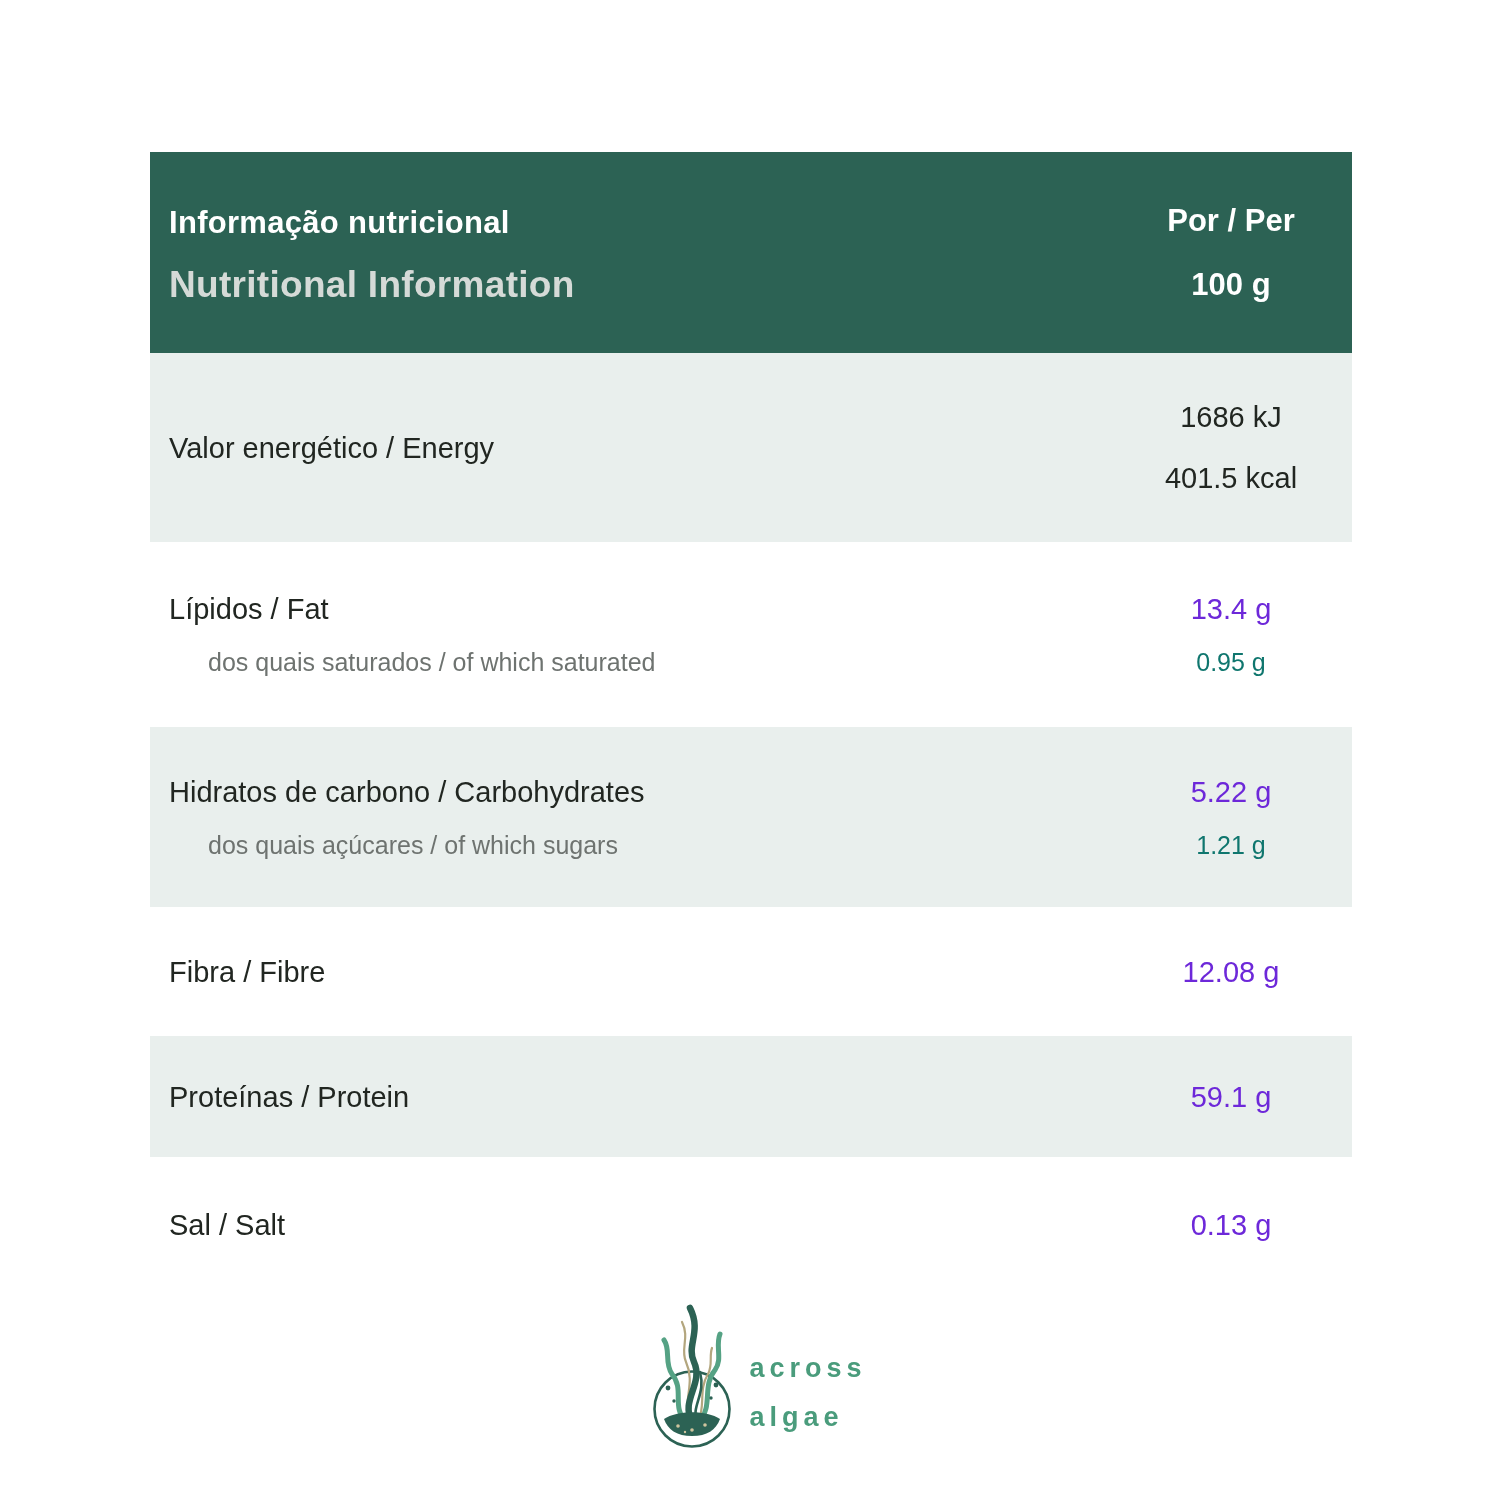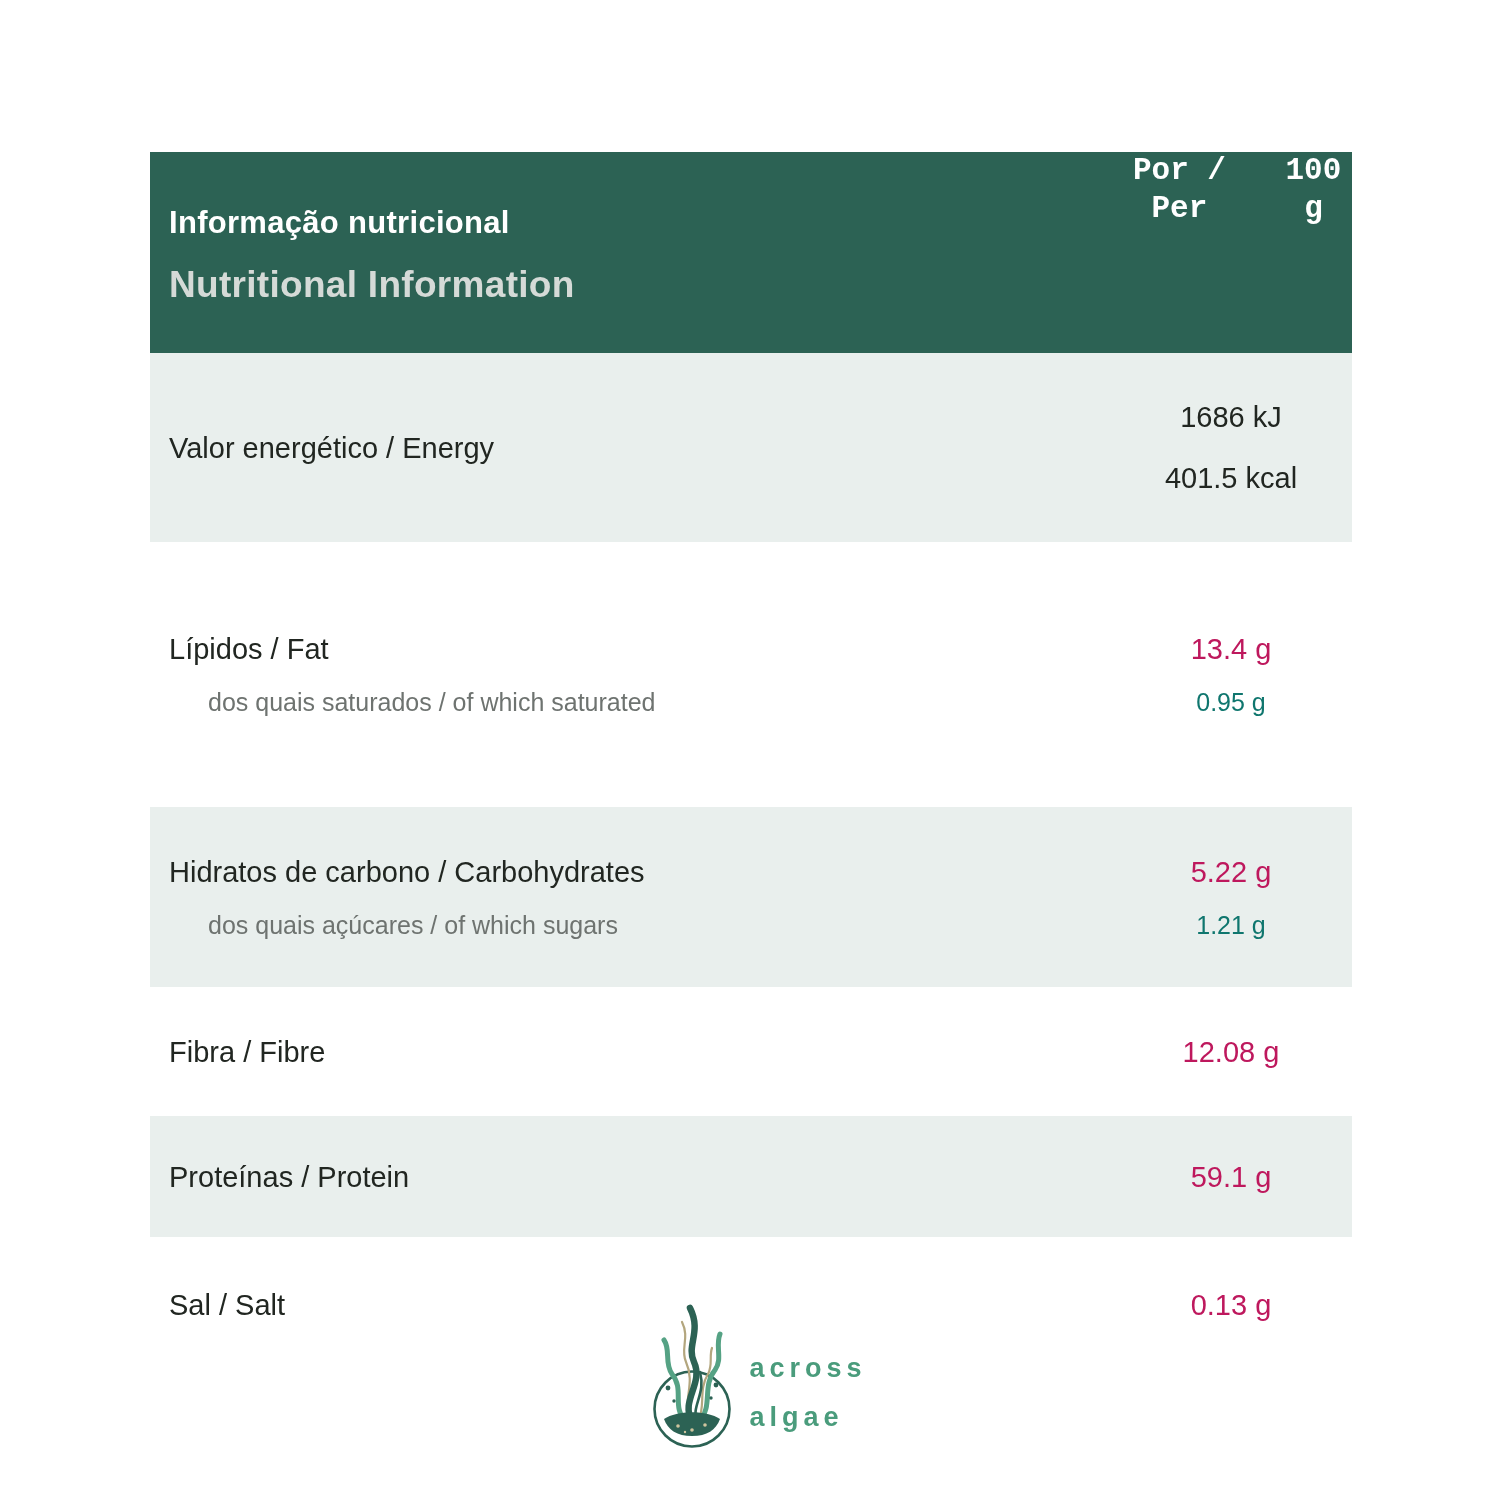--- a/index.html
+++ b/index.html
@@ -16,7 +16,7 @@
   .hdr-left{flex:1;padding-left:19px;display:flex;flex-direction:column;justify-content:center;gap:26px;}
   .hdr-title{font-size:31px;font-weight:700;color:#ffffff;line-height:38px;letter-spacing:0.3px;}
   .hdr-sub{font-size:37px;font-weight:600;color:#d5dad7;line-height:34px;letter-spacing:0.3px;}
-  .hdr-right{width:242px;display:flex;flex-direction:row;justify-content:center;gap:26px;text-align:center;font-family:Liberation Mono, monospace;}
+  .hdr-right{width:242px;display:flex;flex-direction:column;justify-content:center;gap:26px;text-align:center;}
   .hdr-per{font-size:31px;font-weight:700;color:#ffffff;line-height:38px;}
 
   

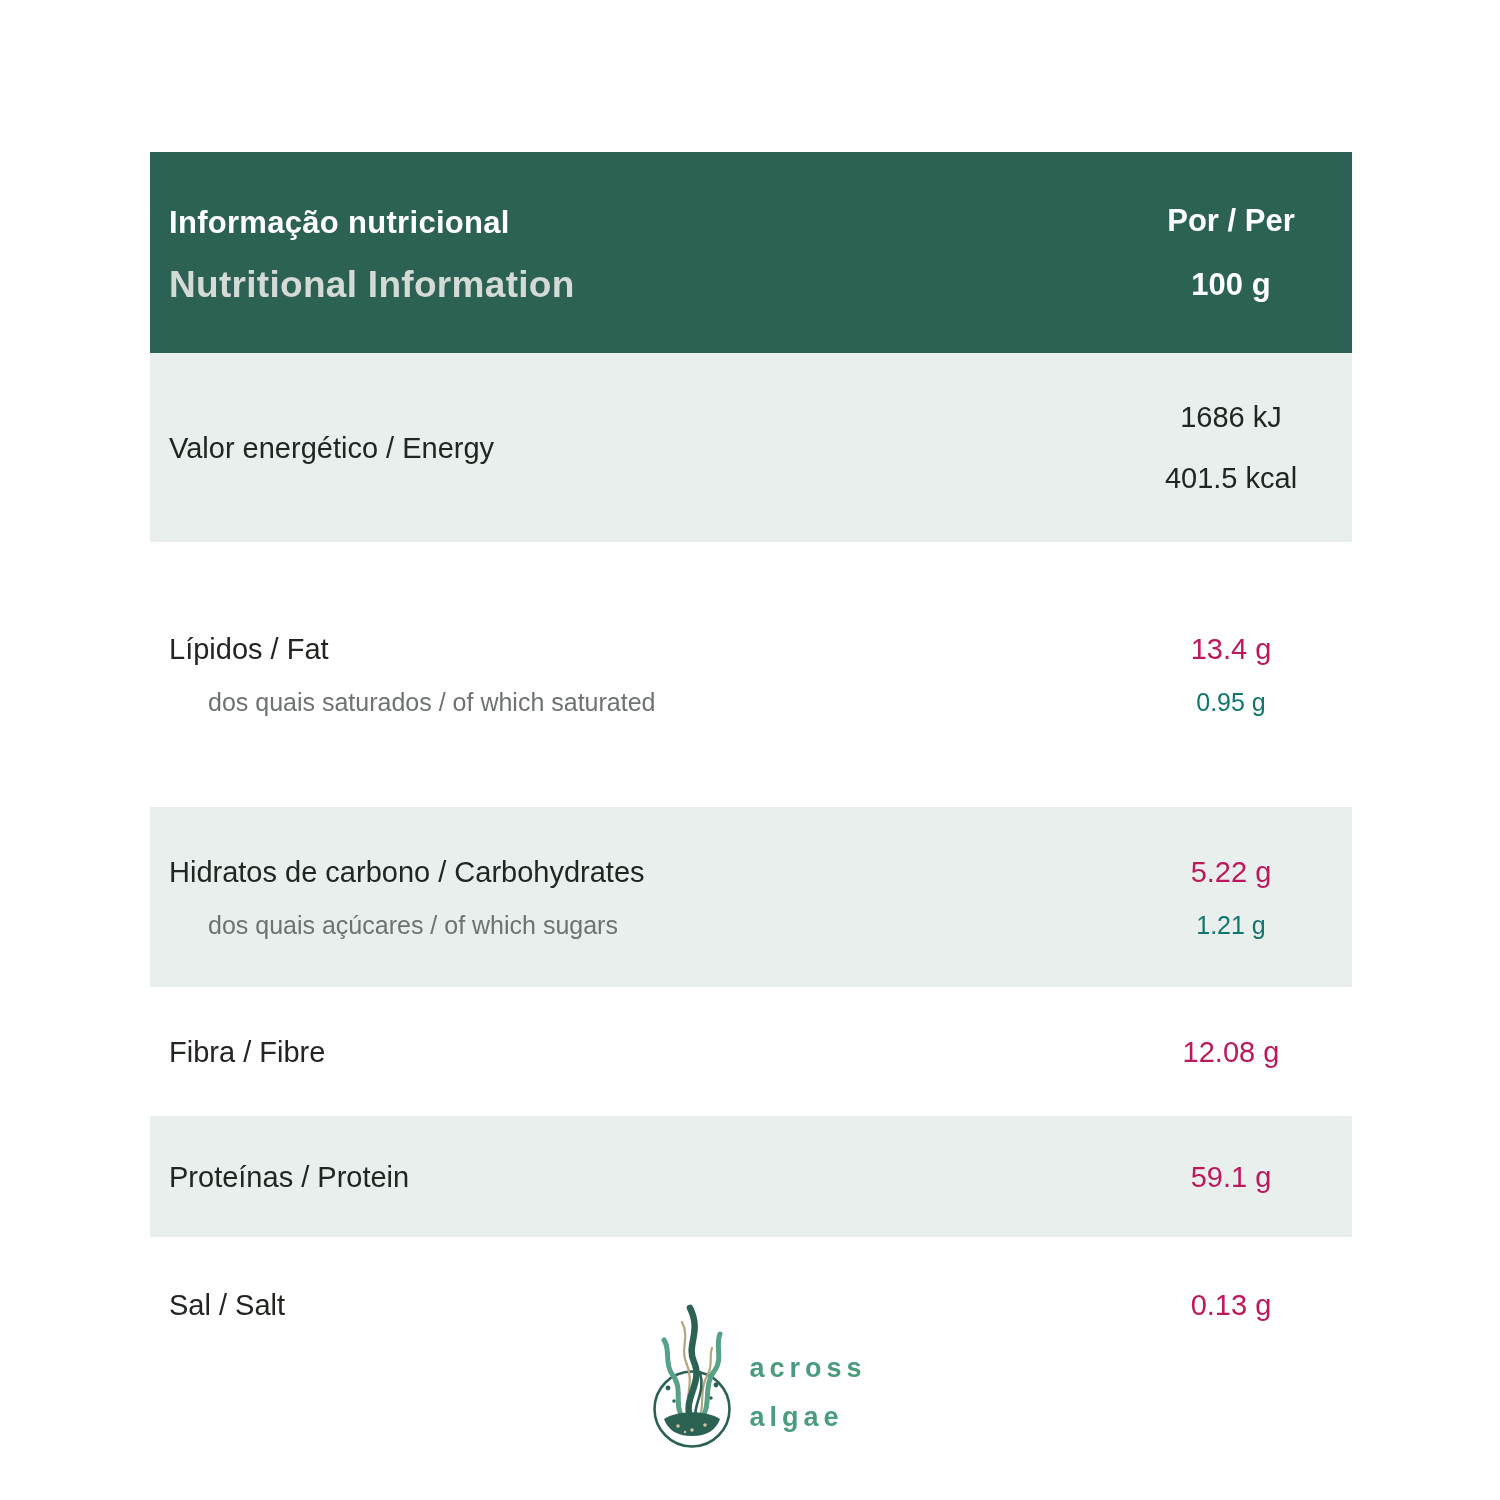--- a/index.html
+++ b/index.html
@@ -27,7 +27,7 @@
   .valstack{width:242px;display:flex;flex-direction:column;gap:25px;text-align:center;}
   .valstack div{font-size:29px;color:#212621;line-height:36px;}
 
-  .row2{display:flex;flex-direction:column;justify-content:center;gap:20px;margin-top:40px;}
+  .row2{display:flex;flex-direction:column;justify-content:center;gap:20px;}
   .line{display:flex;align-items:center;}
   .line.sub .lbl{padding-left:58px;font-size:25px;color:#6e7370;line-height:31px;}
   .line.sub .val{font-size:25px;color:#0f766e;line-height:31px;}

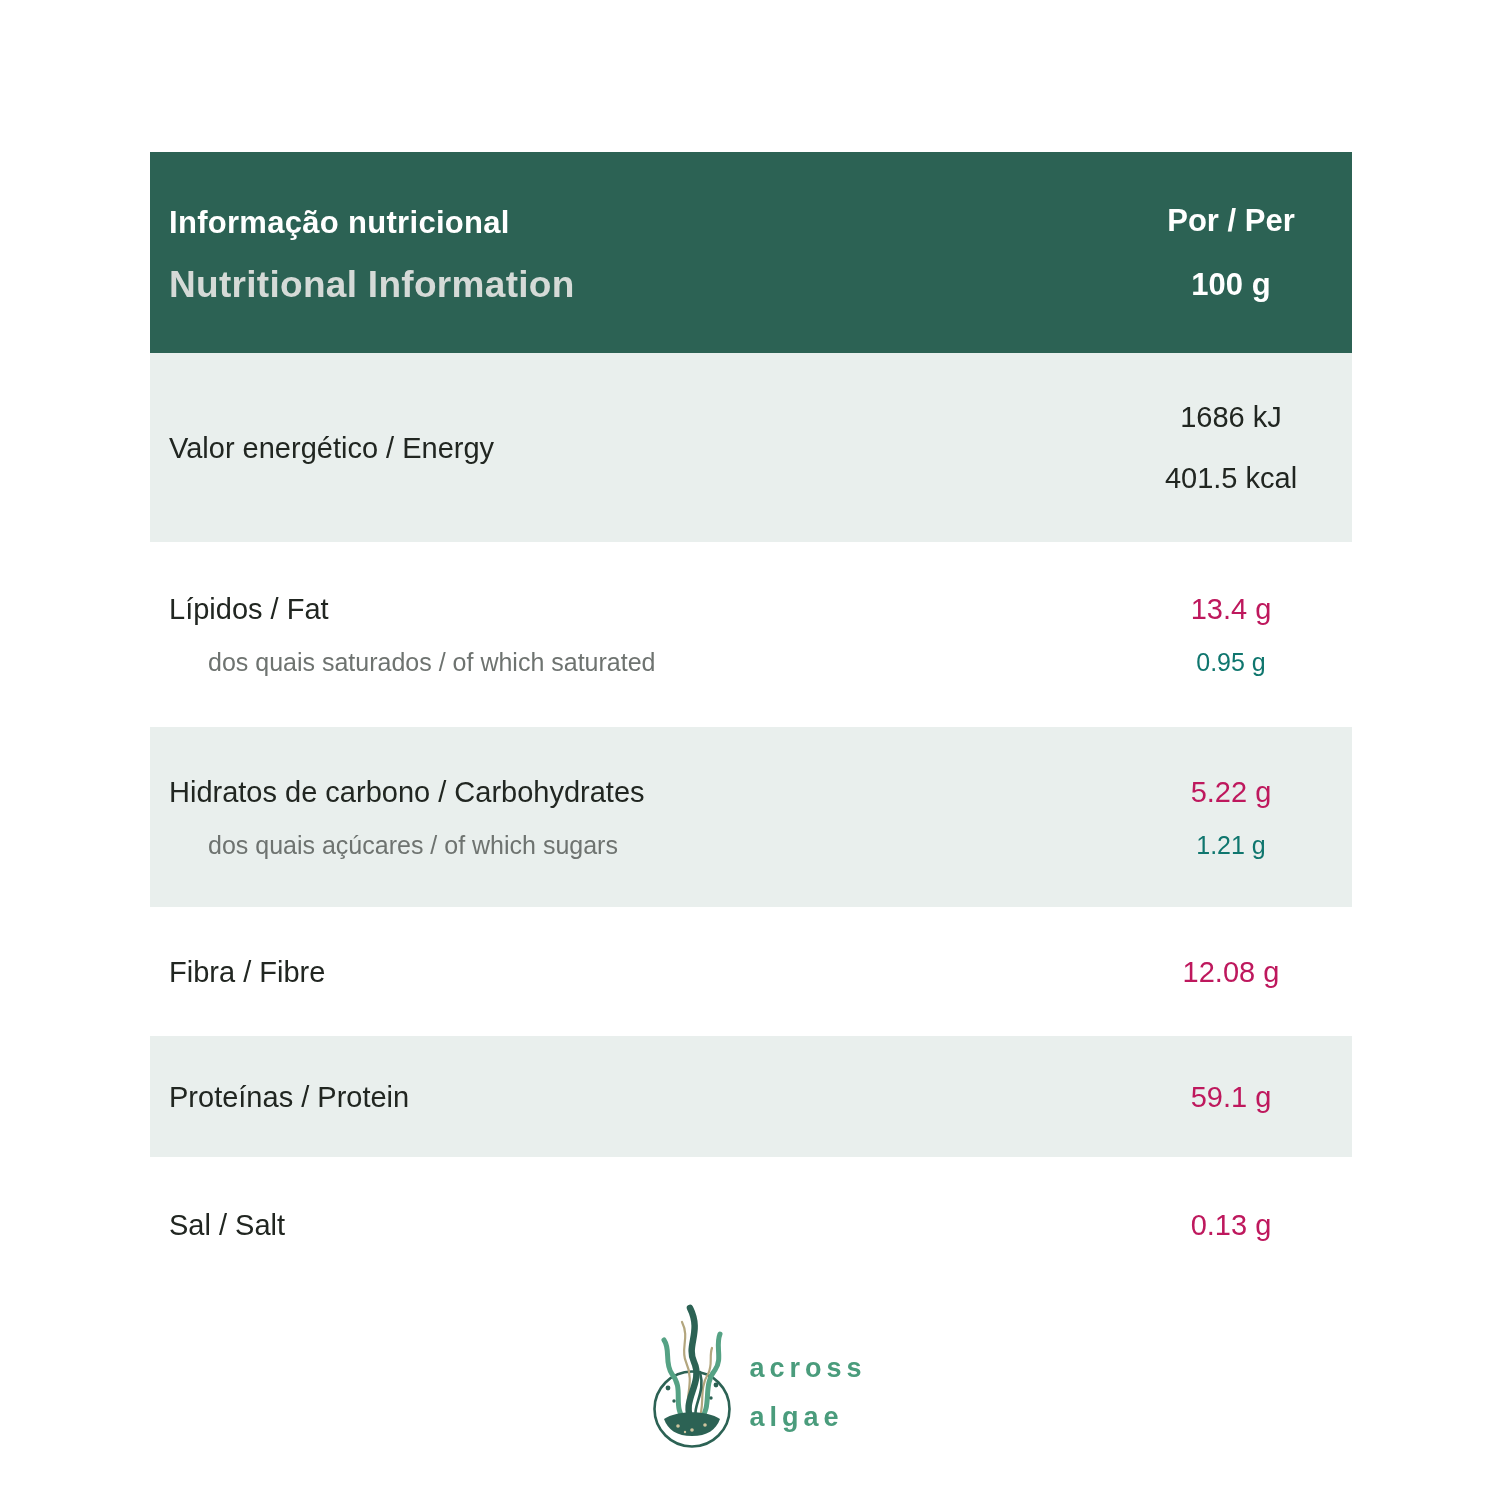--- a/index.html
+++ b/index.html
@@ -23,7 +23,7 @@
   .row{display:flex;align-items:center;}
   .light{background:#e9efed;}
   .lbl{flex:1;padding-left:19px;font-size:29px;color:#212621;line-height:36px;}
-  .val{width:242px;text-align:center;font-size:29px;color:#be185d;line-height:36px;}
+  .val{width:242px;text-align:center;font-size:29px;color:#6d28d9;line-height:36px;}
   .valstack{width:242px;display:flex;flex-direction:column;gap:25px;text-align:center;}
   .valstack div{font-size:29px;color:#212621;line-height:36px;}
 

